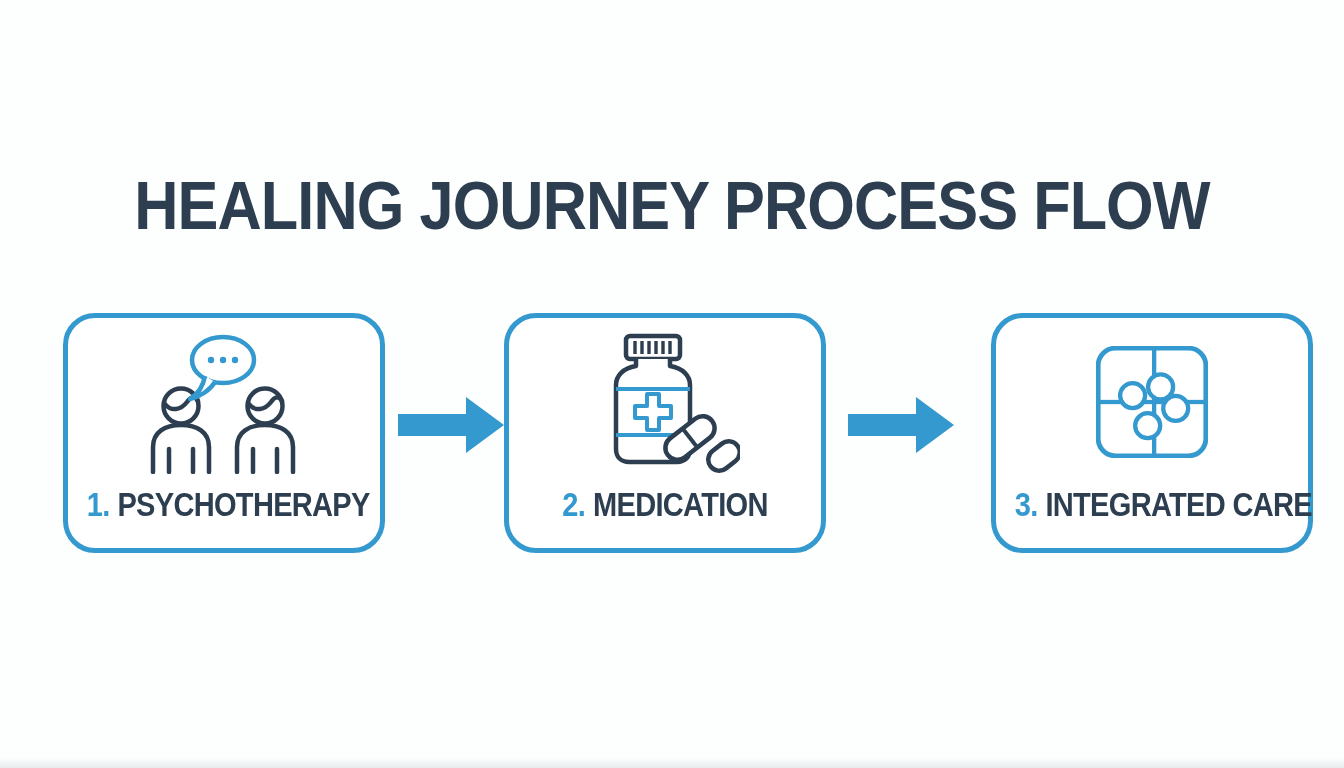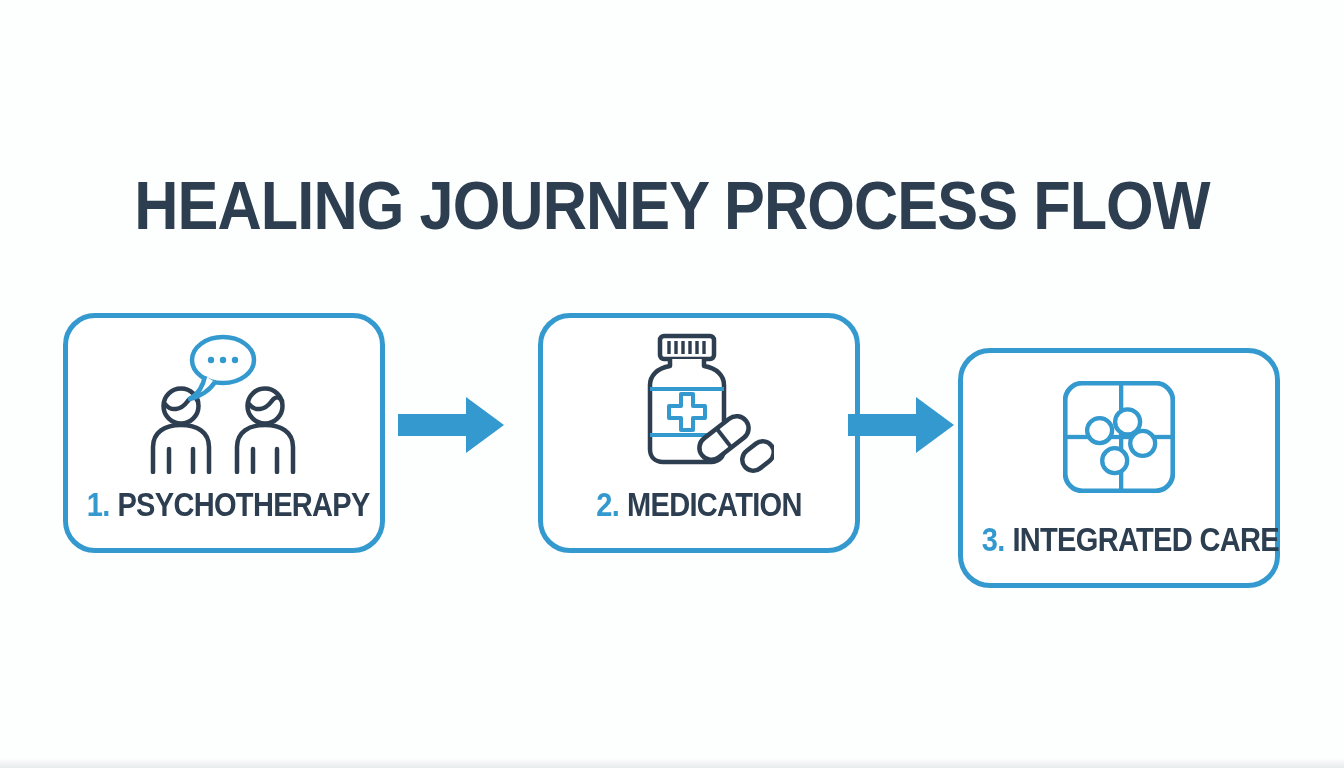--- a/index.html
+++ b/index.html
@@ -37,7 +37,7 @@
     border-radius:32px;
   }
   .box-1{left:63px;}
-  .box-2{left:538px;}
+  .box-2{left:504px;}
   .box-3{left:958px;margin-top:35px;}
   .step-icon{
     position:absolute;

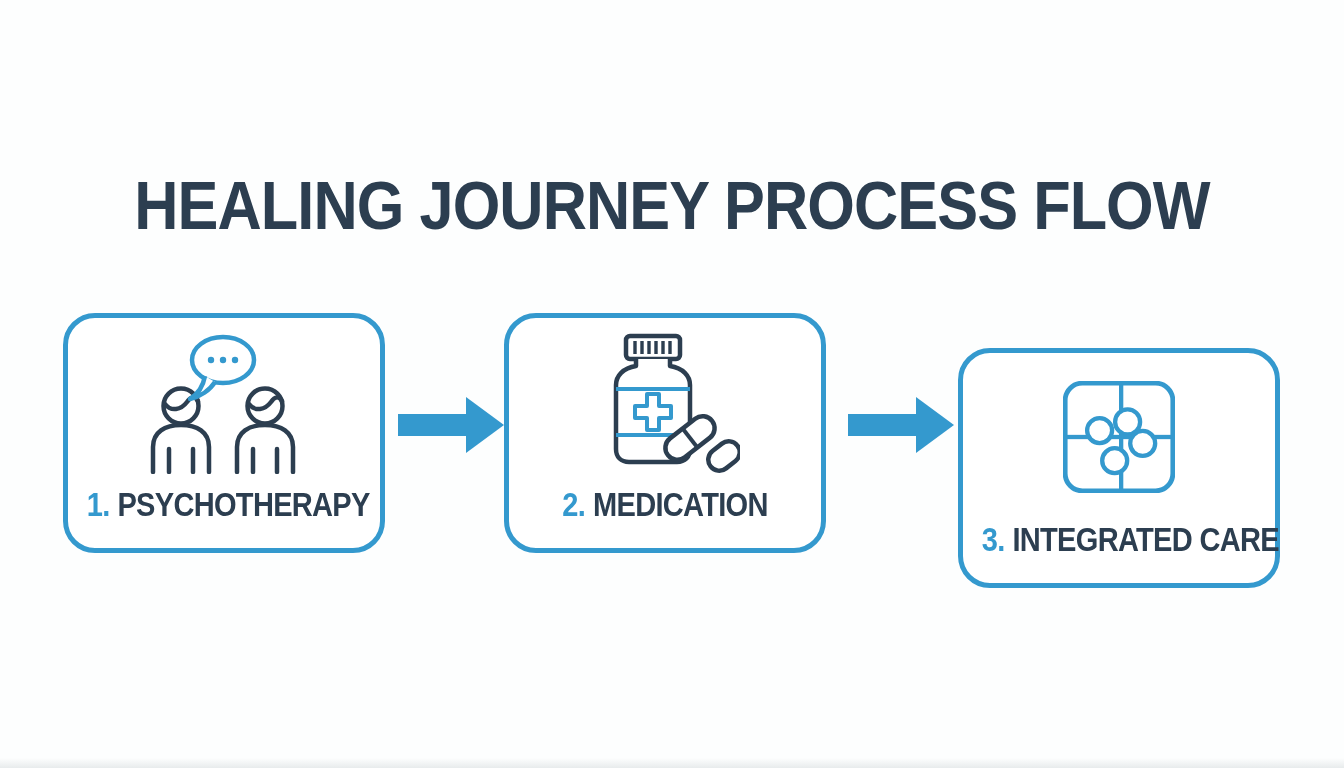--- a/index.html
+++ b/index.html
@@ -38,7 +38,7 @@
   }
   .box-1{left:63px;}
   .box-2{left:504px;}
-  .box-3{left:958px;margin-top:35px;}
+  .box-3{left:991px;}
   .step-icon{
     position:absolute;
     left:0;right:0;

